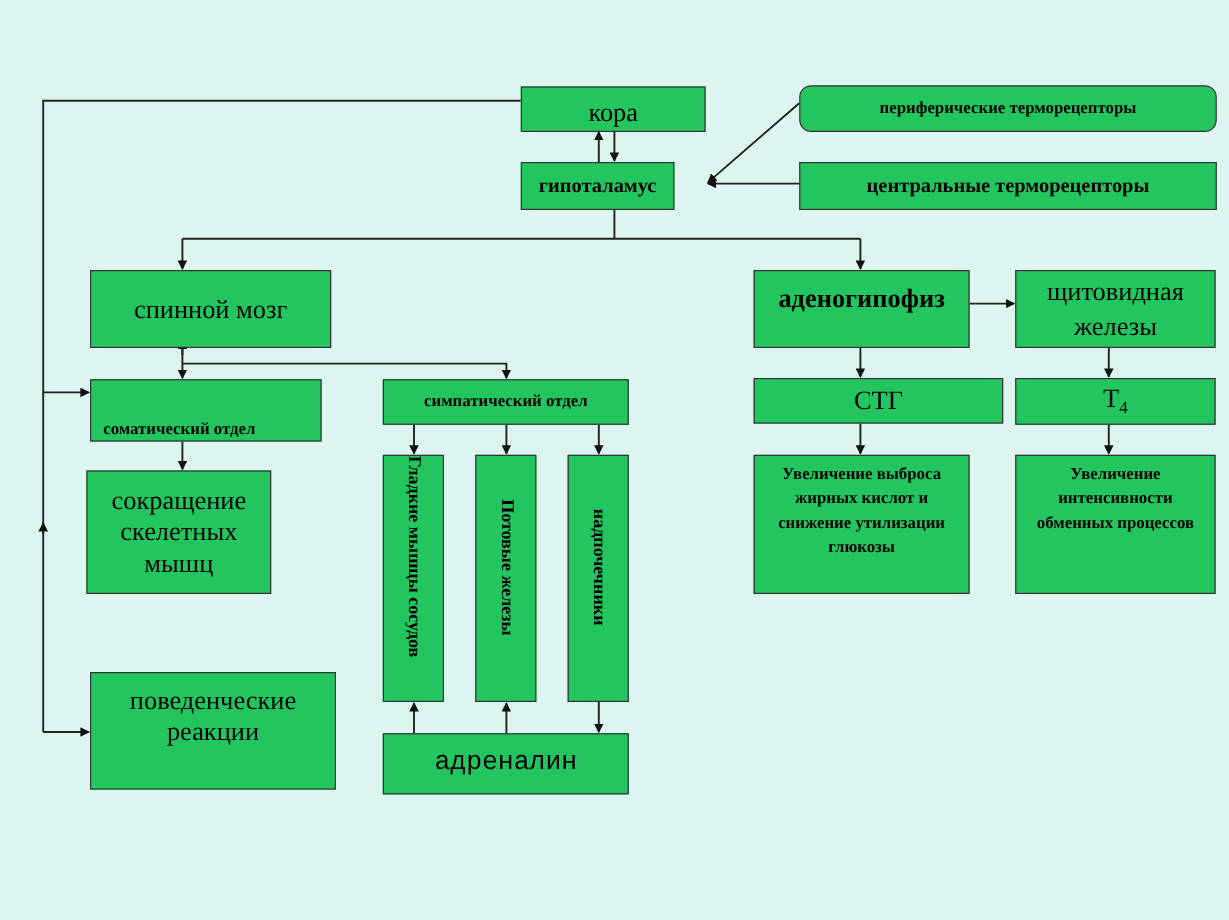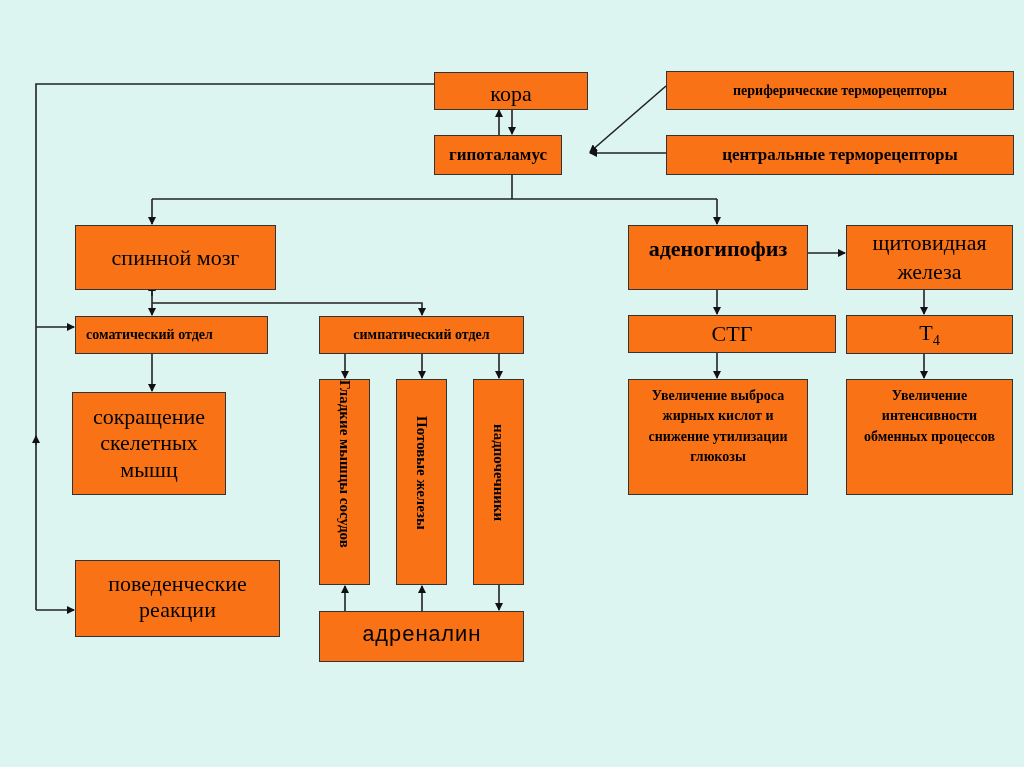--- a/index.html
+++ b/index.html
@@ -4,7 +4,7 @@
 <style>
   html, body { margin:0; padding:0; }
   body { width:1024px; height:767px; background:#dcf5f0; position:relative; overflow:hidden; font-family:"Liberation Serif", "DejaVu Serif", serif; color:#000; }
-  .box { position:absolute; background:#f97316; border:1.5px solid #333; box-sizing:border-box; display:flex; align-items:center; justify-content:center; text-align:center; }
+  .box { position:absolute; background:#22c55e; border:1.5px solid #333; box-sizing:border-box; display:flex; align-items:center; justify-content:center; text-align:center; }
   .reg { font-size:22px; line-height:1.2; font-weight:normal; }
   .bold { font-weight:bold; font-size:14px; }
   .bold-lg { font-weight:bold; font-size:17px; }

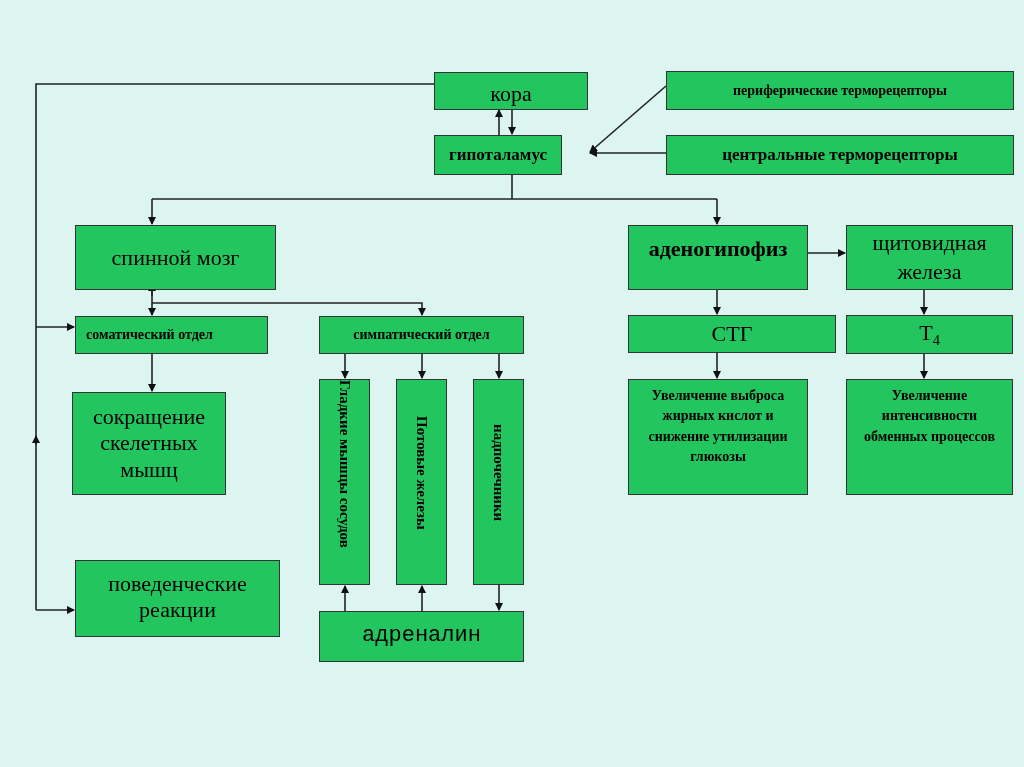--- a/index.html
+++ b/index.html
@@ -69,7 +69,7 @@
   <span>гипоталамус</span>
 </div>
 
-<div class="box bold" style="left:666px;top:71px;width:348px;height:39px;">
+<div class="box bold" style="left:666px;top:71px;width:348px;height:39px;border-radius:10px;">
   <span>периферические терморецепторы</span>
 </div>
 

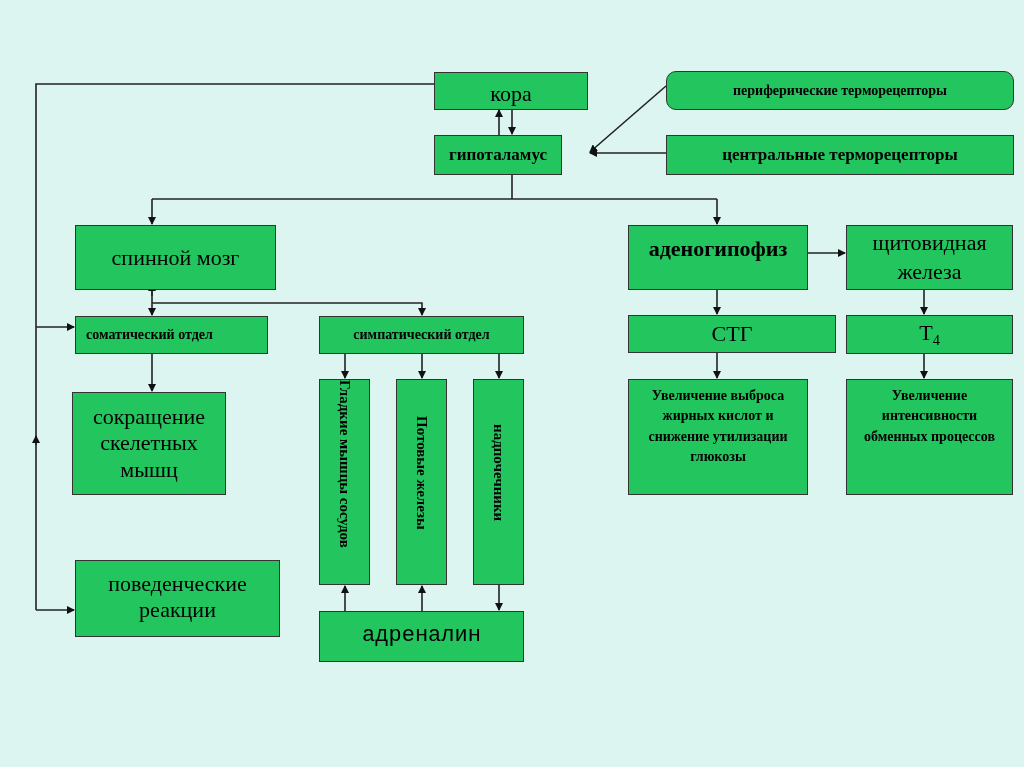--- a/index.html
+++ b/index.html
@@ -118,7 +118,7 @@
 </div>
 
 <div class="box reg" style="left:846px;top:225px;width:167px;height:65px;padding:0 12px;line-height:1.3;">
-  <span>щитовидная железа</span>
+  <span>щитовидная железы</span>
 </div>
 
 <div class="box reg" style="left:628px;top:315px;width:208px;height:38px;">

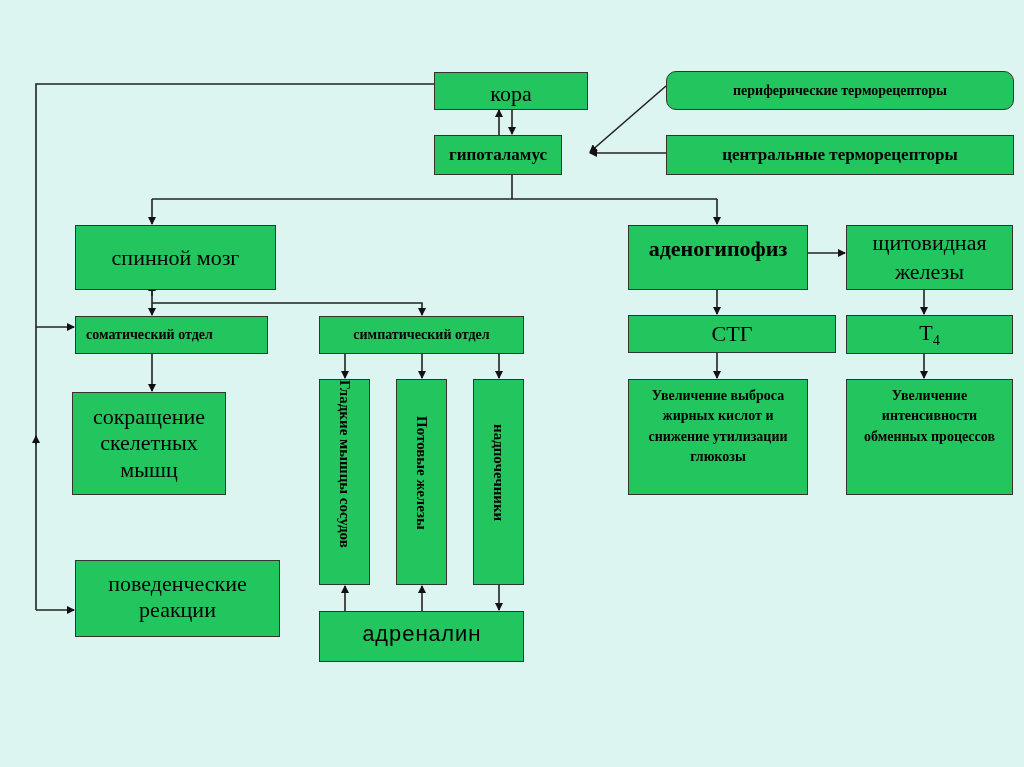--- a/index.html
+++ b/index.html
@@ -81,7 +81,7 @@
   <span>спинной мозг</span>
 </div>
 
-<div class="box bold" style="left:75px;top:316px;width:193px;height:38px;justify-content:flex-start;padding-left:10px;">
+<div class="box bold" style="left:75px;top:316px;width:193px;height:52px;justify-content:flex-start;padding-left:10px;align-items:flex-end;">
   <span>соматический отдел</span>
 </div>
 

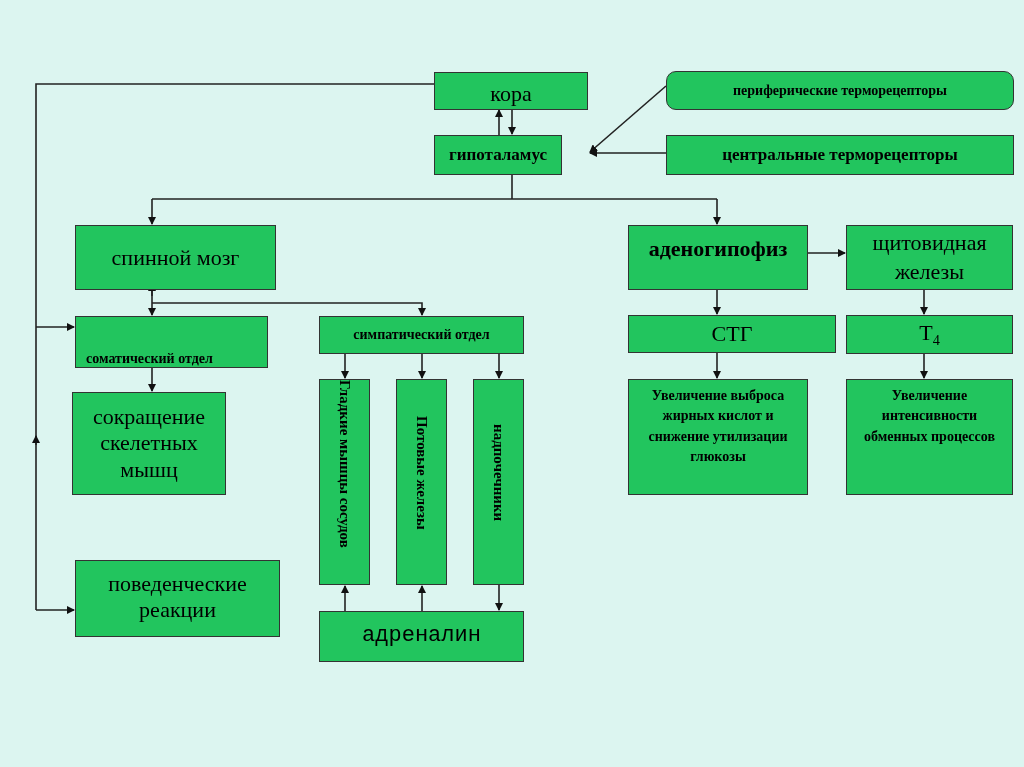--- a/index.html
+++ b/index.html
@@ -93,7 +93,7 @@
   <span>сокращение скелетных мышц</span>
 </div>
 
-<div class="box reg" style="left:75px;top:560px;width:205px;height:77px;padding:0 12px;align-items:flex-start;padding-top:10px;">
+<div class="box reg" style="left:75px;top:560px;width:205px;height:98px;padding:0 12px;align-items:flex-start;padding-top:10px;">
   <span>поведенческие реакции</span>
 </div>
 

